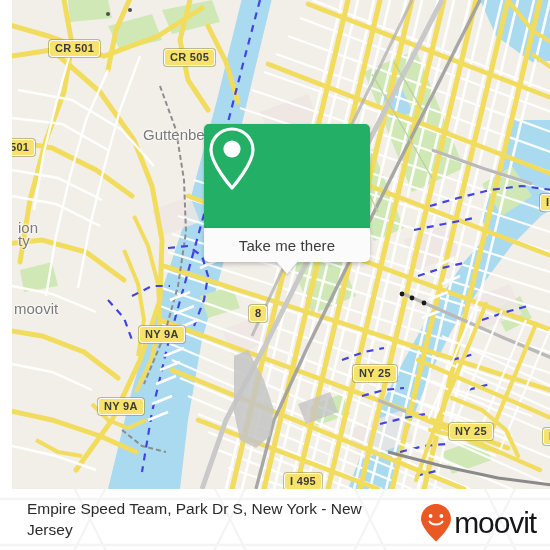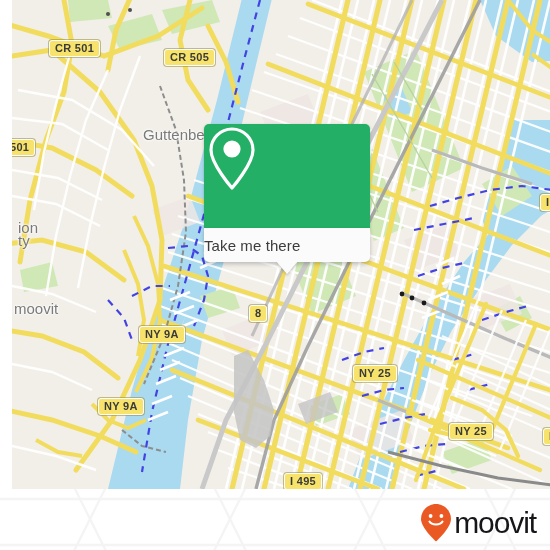--- a/index.html
+++ b/index.html
@@ -34,7 +34,7 @@
   #popup-foot{
     background:#fbfbfb;height:34px;
     border-radius:0 0 5px 5px;
-    display:flex;align-items:center;justify-content:flex-start;
+    display:flex;align-items:center;justify-content:center;
     box-shadow:0 2px 4px rgba(0,0,0,.22);
     position:relative;
   }

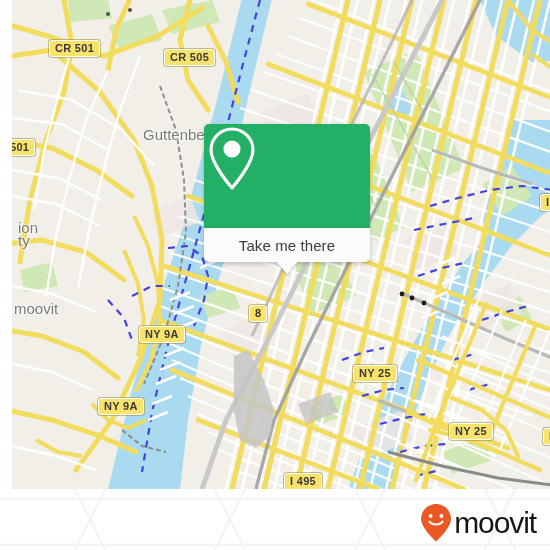--- a/index.html
+++ b/index.html
@@ -377,6 +377,7 @@
       </g>
     </svg>
 
+    <div id="footer-title">Empire Speed Team, Park Dr S, New York - New Jersey</div>
 
     <div id="brand">
       <svg width="34" height="40" viewBox="0 0 34 40">

